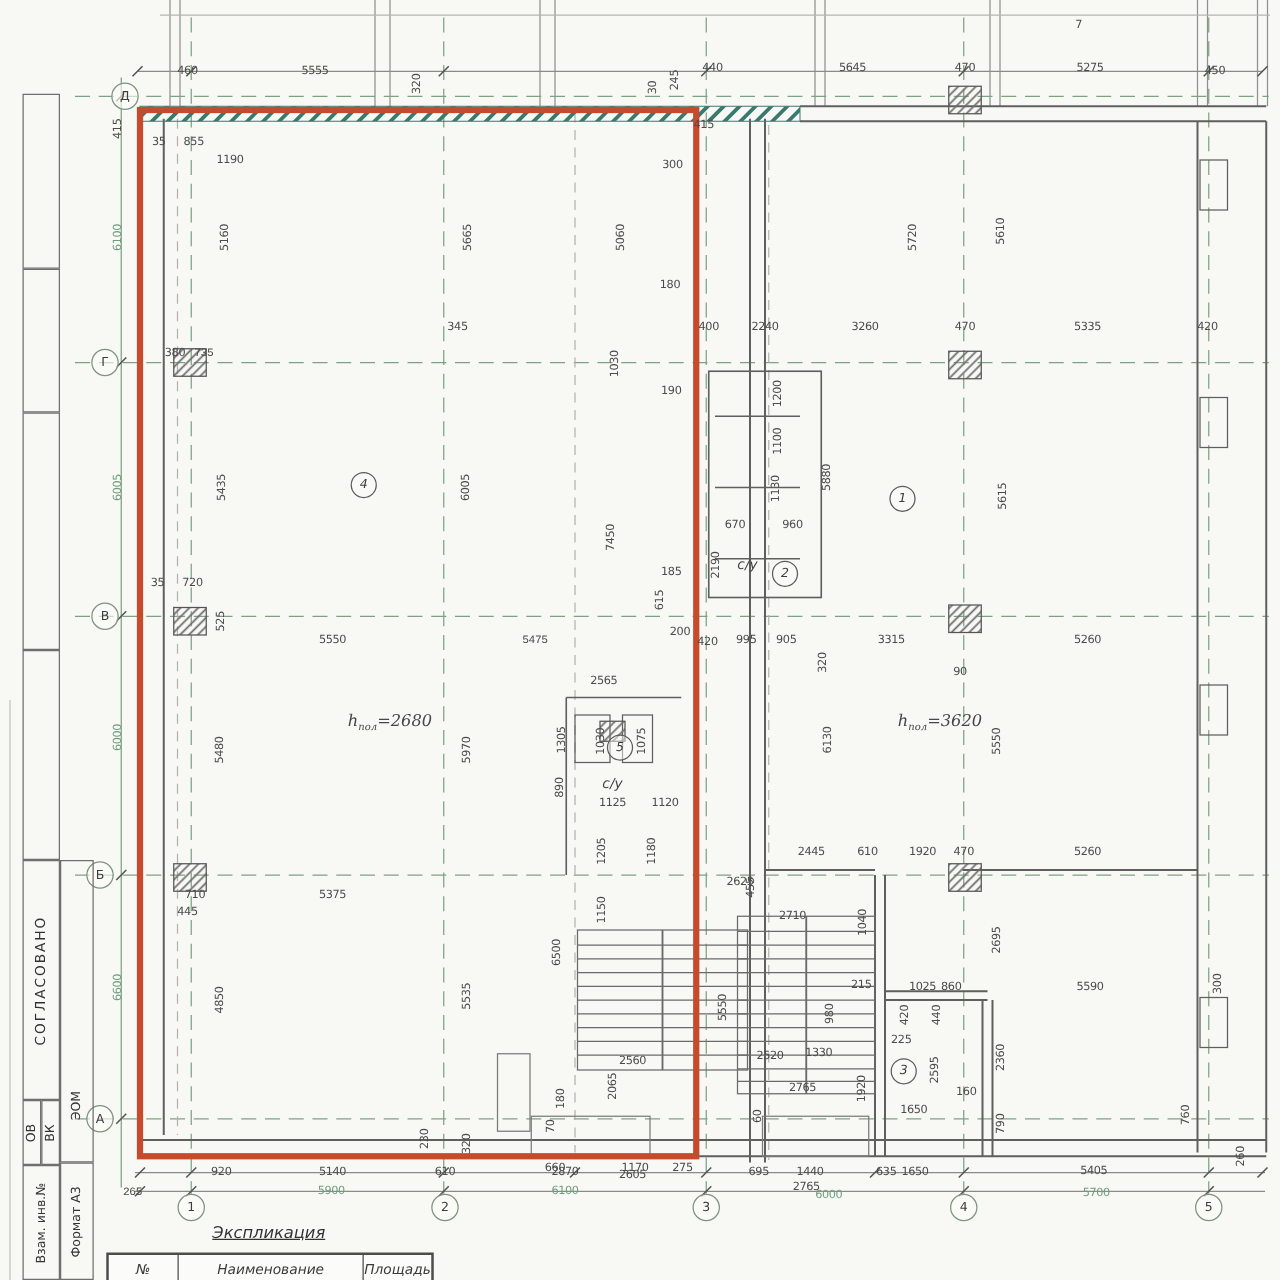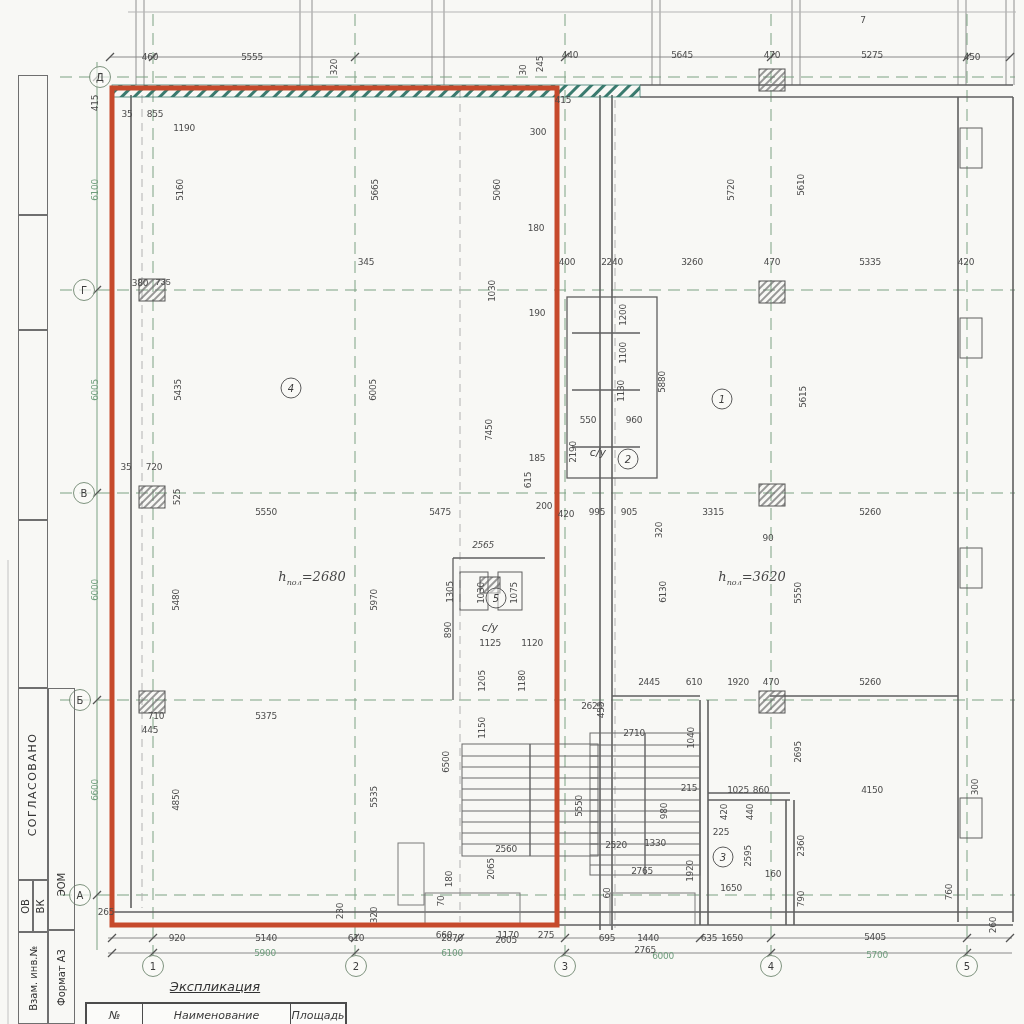--- a/index.html
+++ b/index.html
@@ -257,7 +257,7 @@
       <span class="dim r" style="left: 178px; top: 390px;">5435</span>
       <span class="dim r" style="left: 373px; top: 390px;">6005</span>
       <span class="dim r" style="left: 489px; top: 430px;">7450</span>
-      <span class="dim" style="left: 588px; top: 420px;">550</span>
+      <span class="dim" style="left: 588px; top: 420px;">670</span>
       <span class="dim" style="left: 634px; top: 420px;">960</span>
       <span class="dim r" style="left: 573px; top: 452px;">2190</span>
       <span class="dim" style="left: 537px; top: 458px;">185</span>

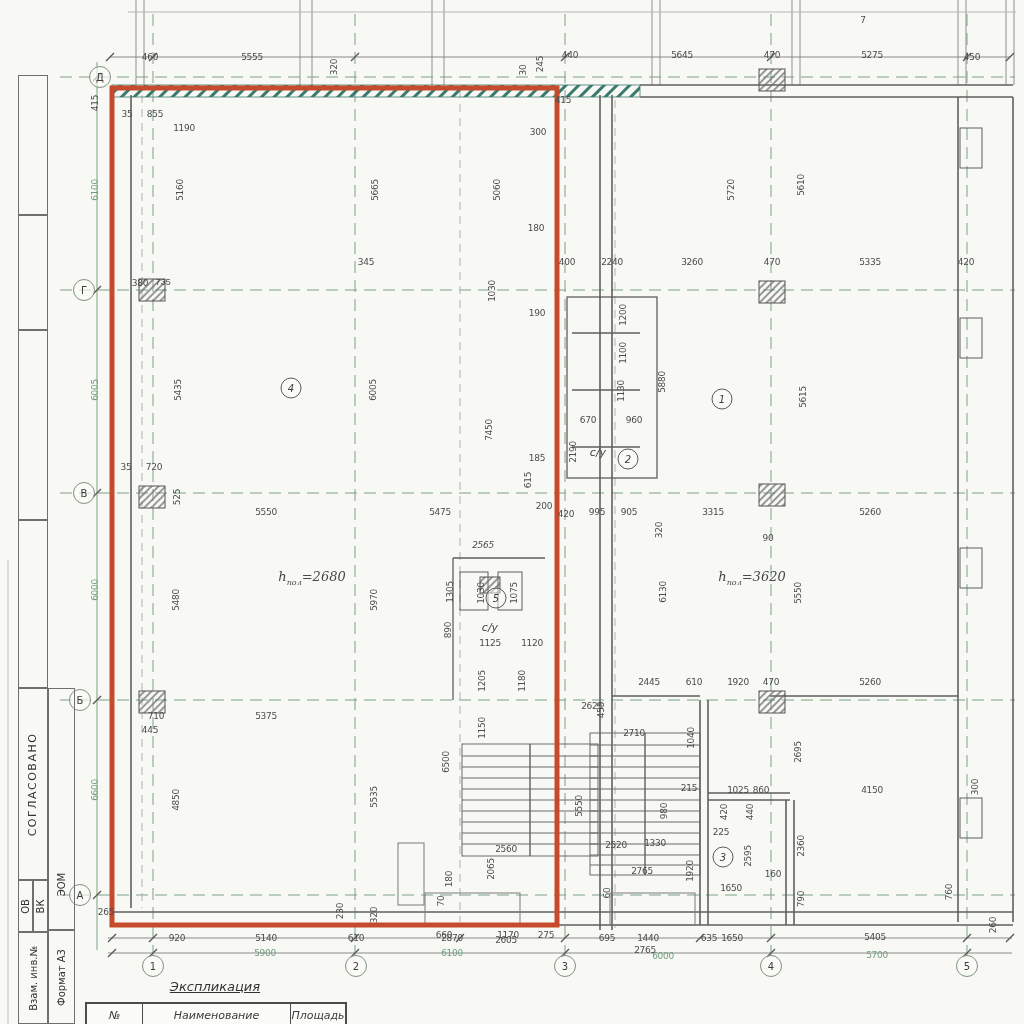--- a/index.html
+++ b/index.html
@@ -267,7 +267,7 @@
       <span class="dim r" style="left: 177px; top: 497px;">525</span>
       <span class="dim" style="left: 544px; top: 506px;">200</span>
       <span class="dim" style="left: 266px; top: 512px;">5550</span>
-      <span class="dim" style="left: 440px; top: 512px;">5475</span>
+      <span class="dim" style="left: 428px; top: 512px; font-family: Liberation Mono, monospace;">5475</span>
       <span class="dim" style="left: 566px; top: 514px;">420</span>
       <span class="dim" style="left: 597px; top: 512px;">995</span>
       <span class="dim" style="left: 629px; top: 512px;">905</span>

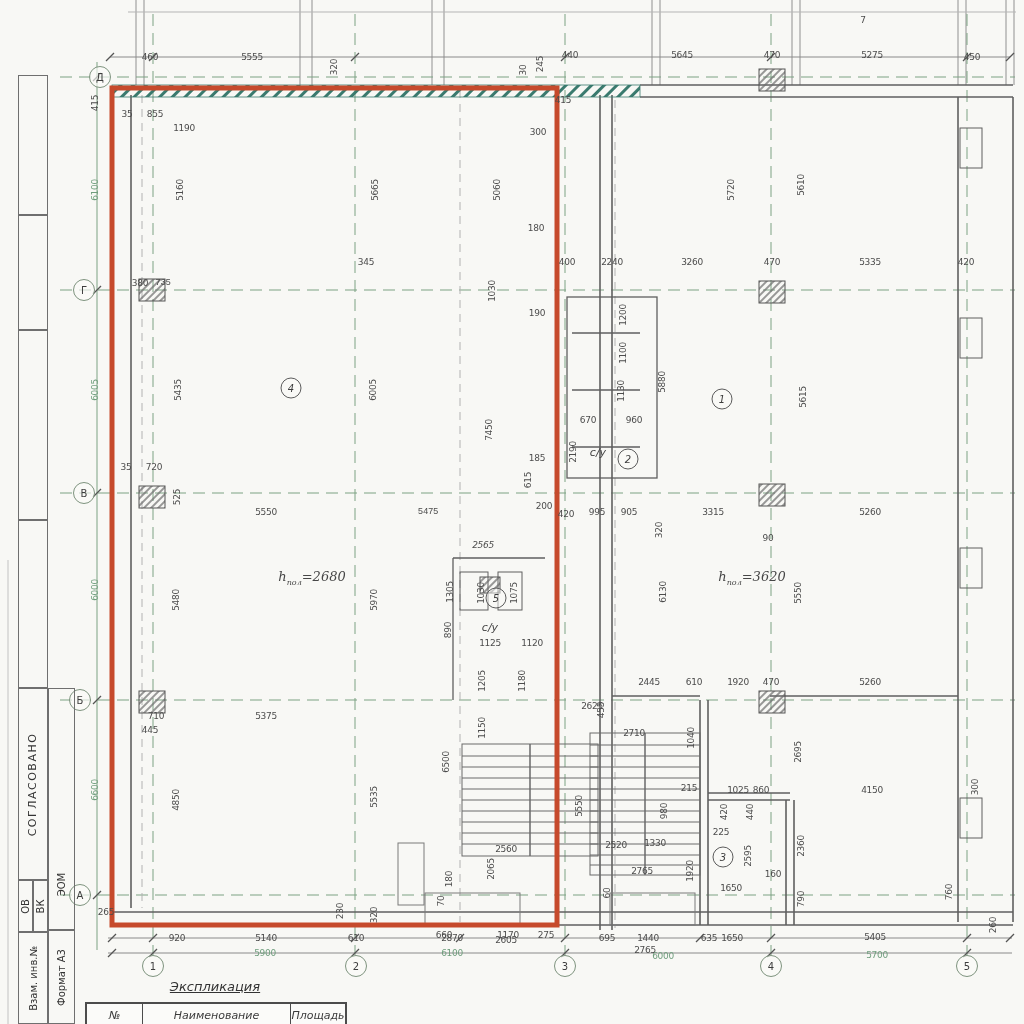--- a/index.html
+++ b/index.html
@@ -275,7 +275,7 @@
       <span class="dim" style="left: 713px; top: 512px;">3315</span>
       <span class="dim" style="left: 768px; top: 514px; margin-top: 24px;">90</span>
       <span class="dim" style="left: 870px; top: 512px;">5260</span>
-      <span class="dim" style="left: 483px; top: 545px; font-style: italic;">2565</span>
+      <span class="dim" style="left: 483px; top: 545px;">2565</span>
       <span class="dim r" style="left: 176px; top: 600px;">5480</span>
       <span class="dim r" style="left: 374px; top: 600px;">5970</span>
       <span class="dim r" style="left: 663px; top: 592px;">6130</span>

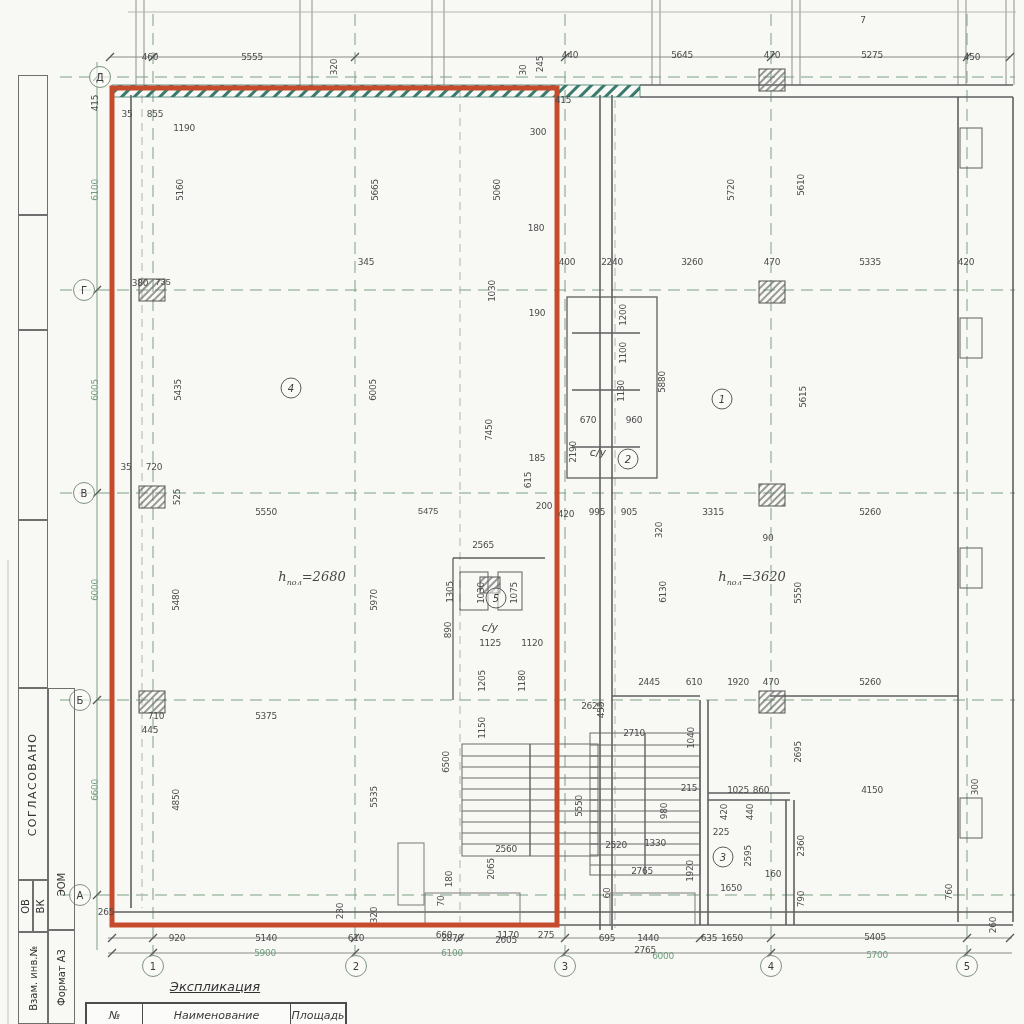--- a/index.html
+++ b/index.html
@@ -327,7 +327,7 @@
       <span class="dim r" style="left: 748px; top: 856px;">2595</span>
       <span class="dim" style="left: 773px; top: 874px;">160</span>
       <span class="dim r" style="left: 801px; top: 846px;">2360</span>
-      <span class="dim" style="left: 872px; top: 790px;">4150</span>
+      <span class="dim" style="left: 872px; top: 790px;">5590</span>
       <span class="dim r" style="left: 975px; top: 787px;">300</span>
       <span class="dim r" style="left: 801px; top: 899px;">790</span>
       <span class="dim r" style="left: 949px; top: 892px;">760</span>

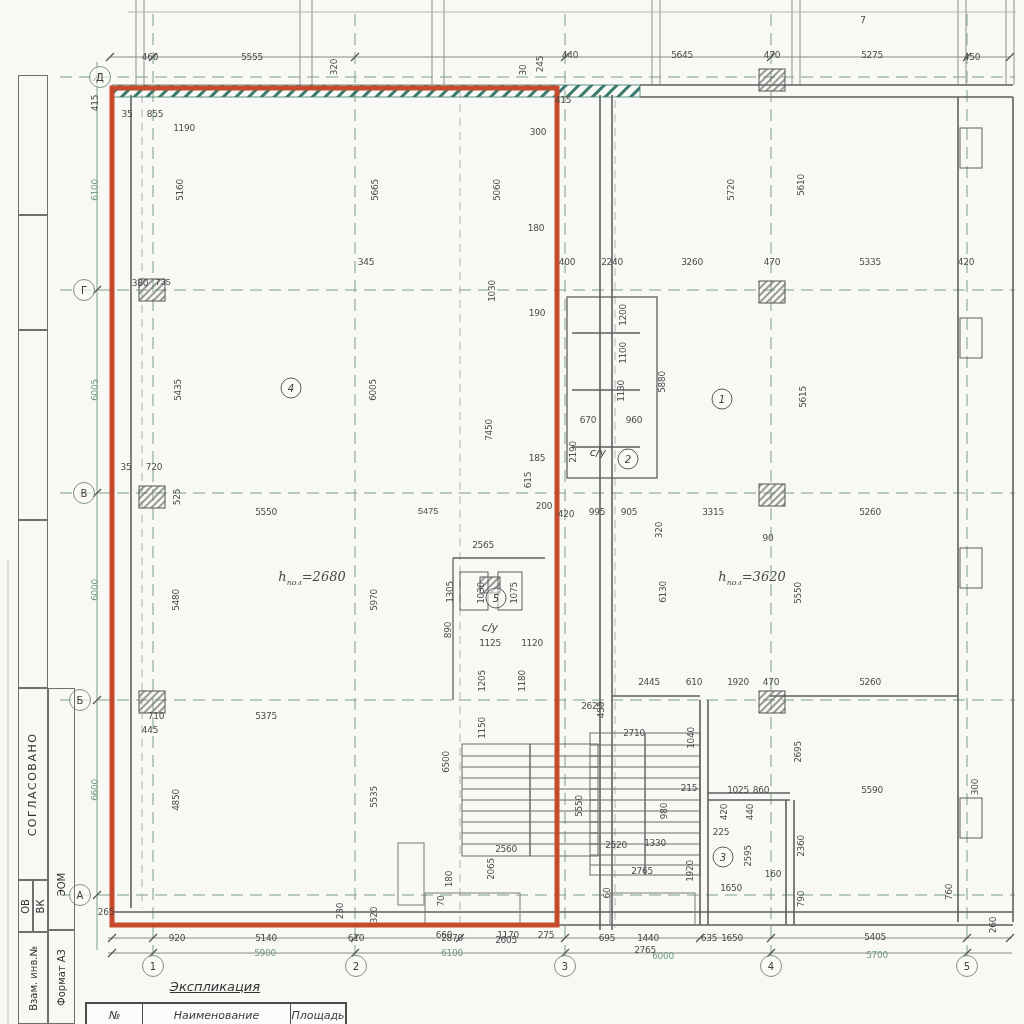--- a/index.html
+++ b/index.html
@@ -332,7 +332,7 @@
       <span class="dim r" style="left: 801px; top: 899px;">790</span>
       <span class="dim r" style="left: 949px; top: 892px;">760</span>
       <span class="dim" style="left: 731px; top: 888px;">1650</span>
-      <span class="dim" style="left: 106px; top: 912px;">265</span>
+      <span class="dim" style="left: 106px; top: 954px; font-family: Liberation Mono, monospace;">265</span>
       <span class="dim" style="left: 153px; top: 938px; margin-left: 24px;">920</span>
       <span class="dim" style="left: 266px; top: 938px;">5140</span>
       <span class="dim g" style="left: 265px; top: 953px;">5900</span>

